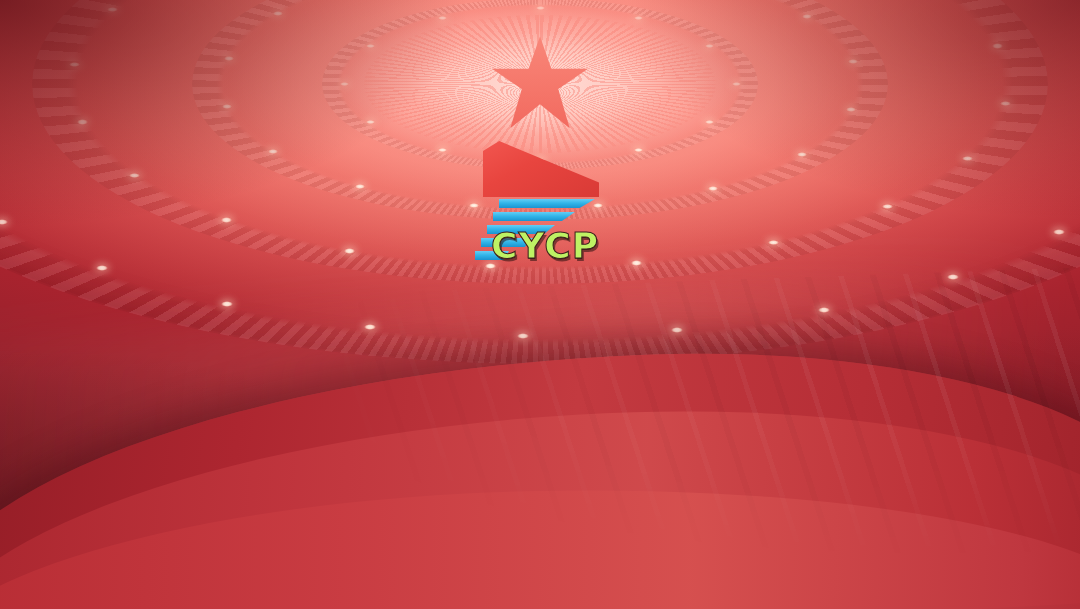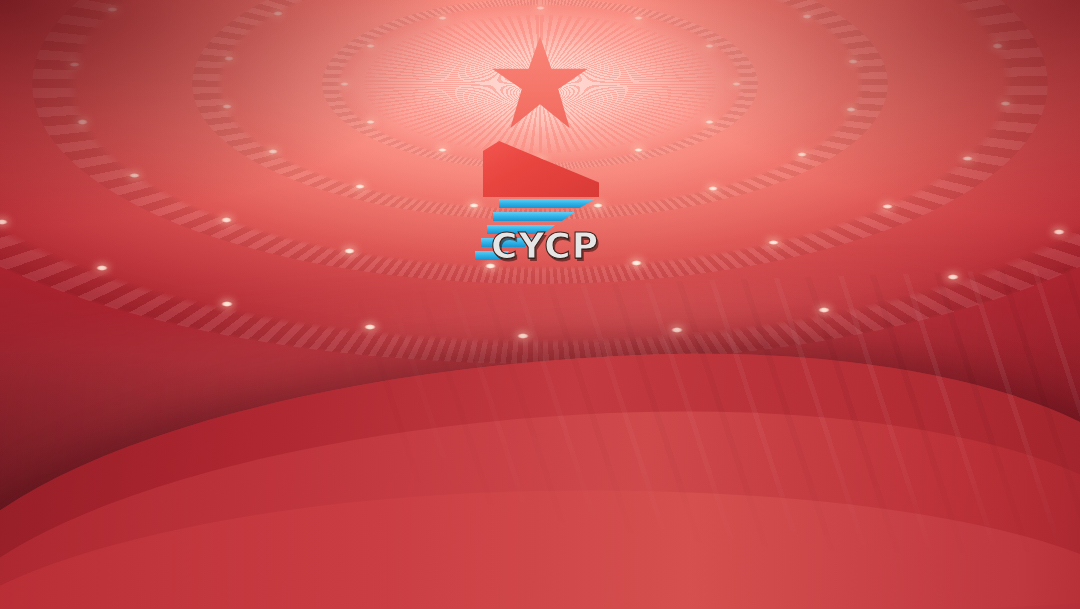--- a/index.html
+++ b/index.html
@@ -158,7 +158,7 @@
     position:absolute;left:44px;top:84px;
     font-family:"DejaVu Sans","Liberation Sans",sans-serif;
     font-weight:bold;font-size:36px;letter-spacing:1px;
-    color:#e5e5e5;
+    color:#bef264;
     text-shadow:2px 3px 0 rgba(40,16,14,.55), 0 1px 0 #5a322a;
     text-align:right;
     -webkit-text-stroke:1px #3d211c;

